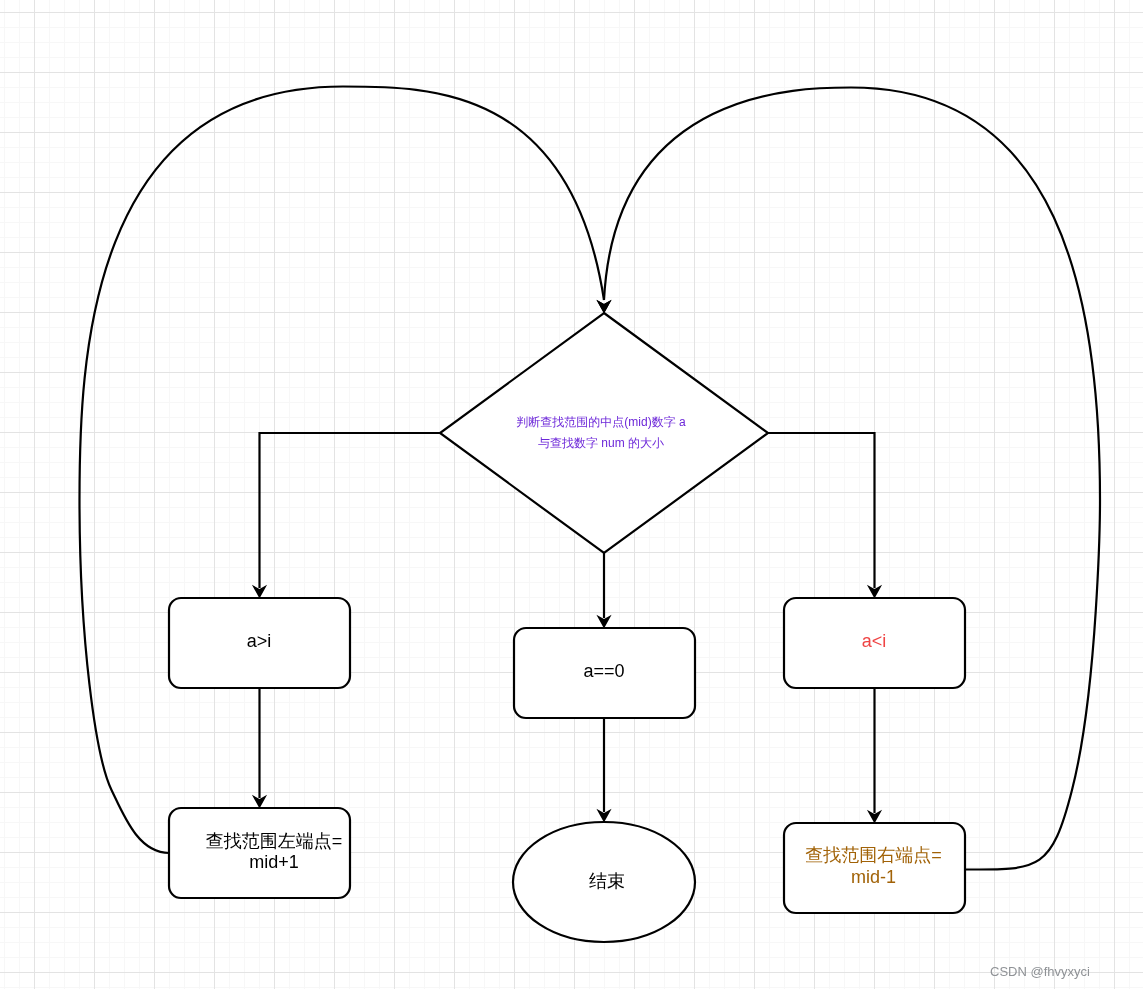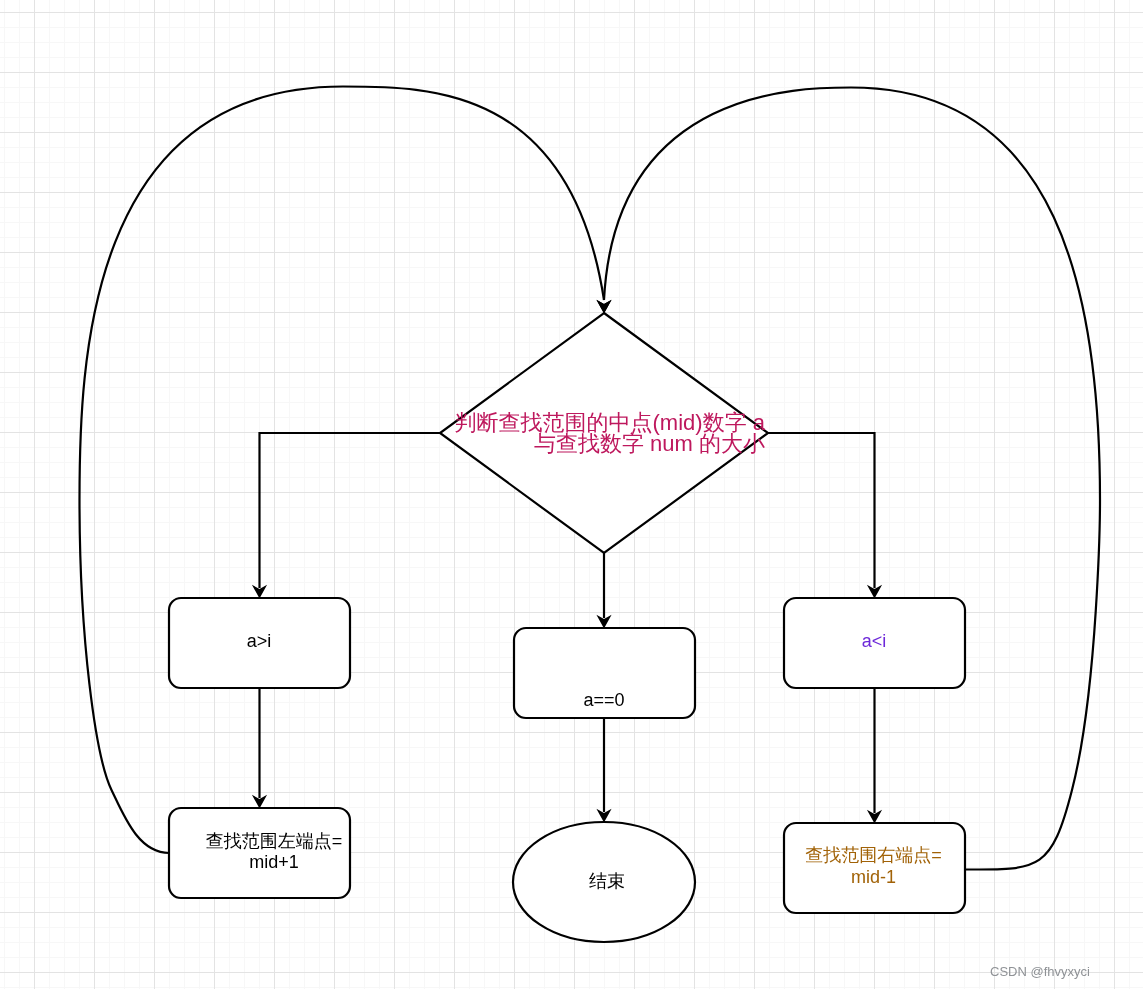--- a/index.html
+++ b/index.html
@@ -57,7 +57,7 @@
 </svg>
 
 <div id="labels">
-    <div class="node-label" style="left: 437px; top: 411.5px; width: 328px; font-size: 22px; color: #be185d; text-align: right;">判断查找范围的中点(mid)数字 a
+    <div class="node-label" style="left: 437px; top: 411.5px; width: 328px; font-size: 12px; color: #6d28d9;">判断查找范围的中点(mid)数字 a
 与查找数字 num 的大小</div>
     <div class="node-label" style="left: 168.5px; top: 631.2px; width: 181px; font-size: 18px; color: rgb(0, 0, 0);">a&gt;i</div>
     <div class="node-label" style="left: 513.5px; top: 660.5px; width: 181px; font-size: 18px; color: rgb(0, 0, 0); margin-top: 29px;">a==0</div>

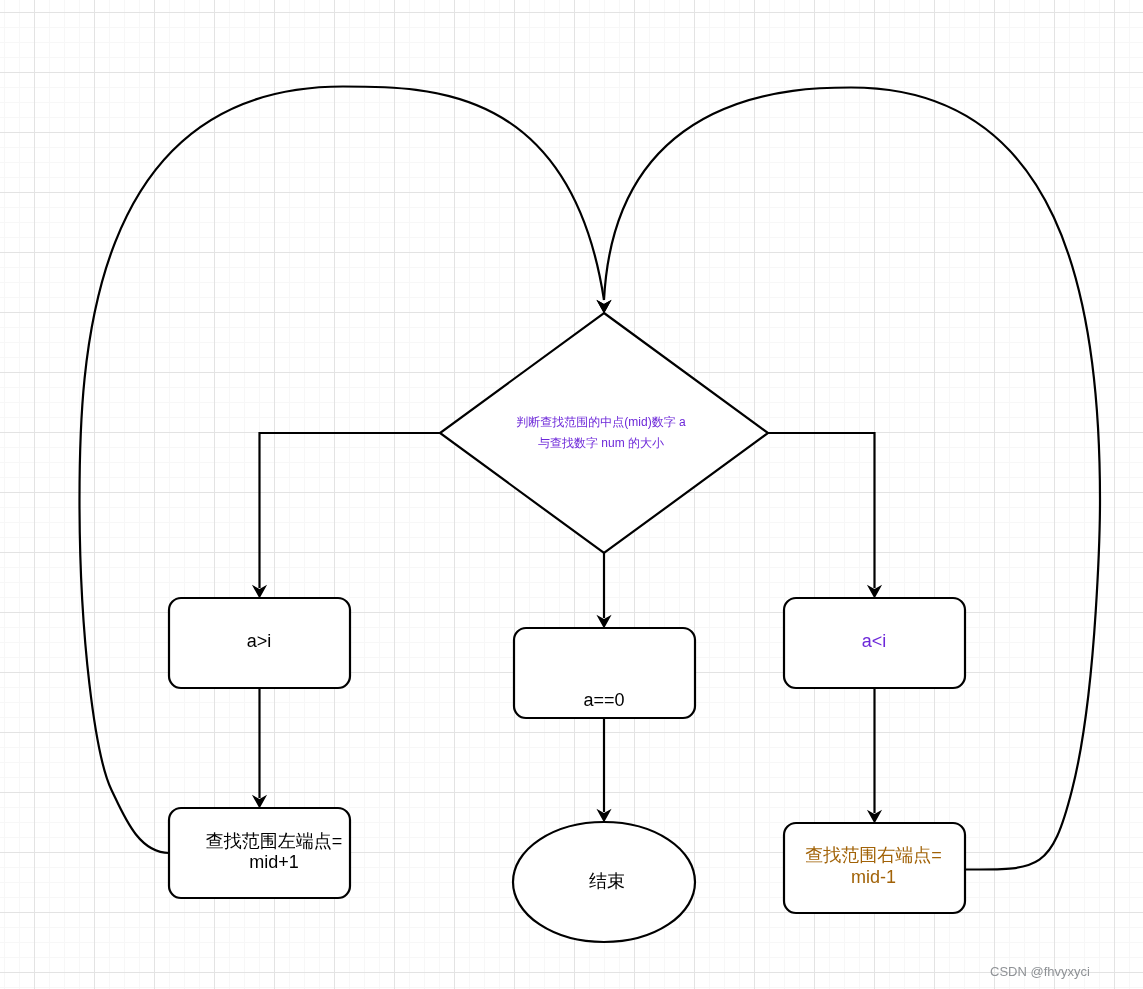--- a/index.html
+++ b/index.html
@@ -61,7 +61,7 @@
 与查找数字 num 的大小</div>
     <div class="node-label" style="left: 168.5px; top: 631.2px; width: 181px; font-size: 18px; color: rgb(0, 0, 0);">a&gt;i</div>
     <div class="node-label" style="left: 513.5px; top: 660.5px; width: 181px; font-size: 18px; color: rgb(0, 0, 0); margin-top: 29px;">a==0</div>
-    <div class="node-label" style="left: 783.5px; top: 631.2px; width: 181px; font-size: 18px; color: #6d28d9;">a&lt;i</div>
+    <div class="node-label" style="left: 783.5px; top: 631.2px; width: 181px; font-size: 18px; color: #ef4444;">a&lt;i</div>
     <div class="node-label" style="left: 167.5px; top: 830.5px; width: 181px; font-size: 18px; color: rgb(0, 0, 0); padding-left: 16px;">查找范围左端点=
 mid+1</div>
     <div class="node-label" style="left: 513px; top: 870.5px; width: 188px; font-size: 18px; color: rgb(0, 0, 0);">结束</div>

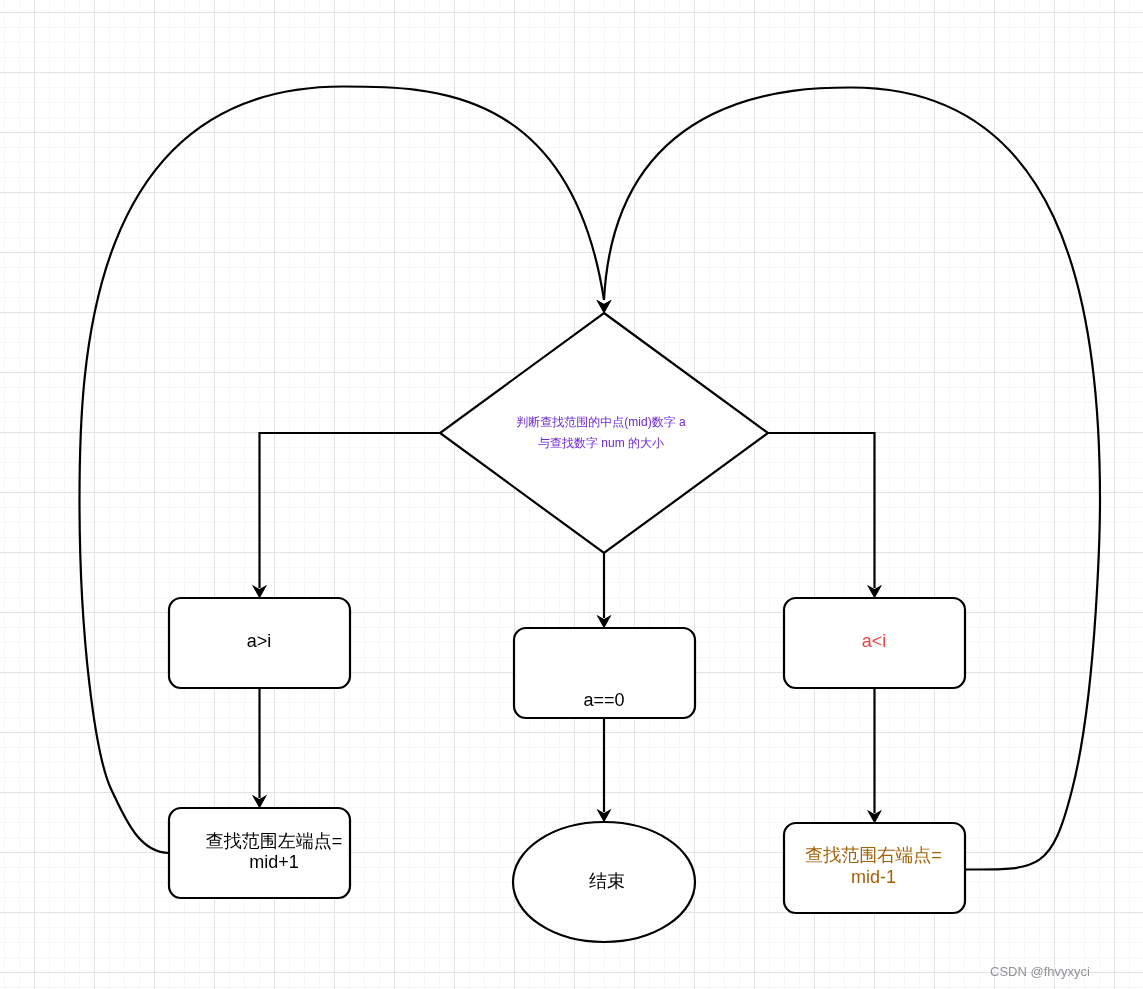--- a/index.html
+++ b/index.html
@@ -60,7 +60,7 @@
     <div class="node-label" style="left: 437px; top: 411.5px; width: 328px; font-size: 12px; color: #6d28d9;">判断查找范围的中点(mid)数字 a
 与查找数字 num 的大小</div>
     <div class="node-label" style="left: 168.5px; top: 631.2px; width: 181px; font-size: 18px; color: rgb(0, 0, 0);">a&gt;i</div>
-    <div class="node-label" style="left: 513.5px; top: 660.5px; width: 181px; font-size: 18px; color: rgb(0, 0, 0); margin-top: 29px;">a==0</div>
+    <div class="node-label" style="left: 513.5px; top: 660.5px; width: 181px; font-size: 18px; color: rgb(0, 0, 0);">a==0</div>
     <div class="node-label" style="left: 783.5px; top: 631.2px; width: 181px; font-size: 18px; color: #ef4444;">a&lt;i</div>
     <div class="node-label" style="left: 167.5px; top: 830.5px; width: 181px; font-size: 18px; color: rgb(0, 0, 0); padding-left: 16px;">查找范围左端点=
 mid+1</div>

